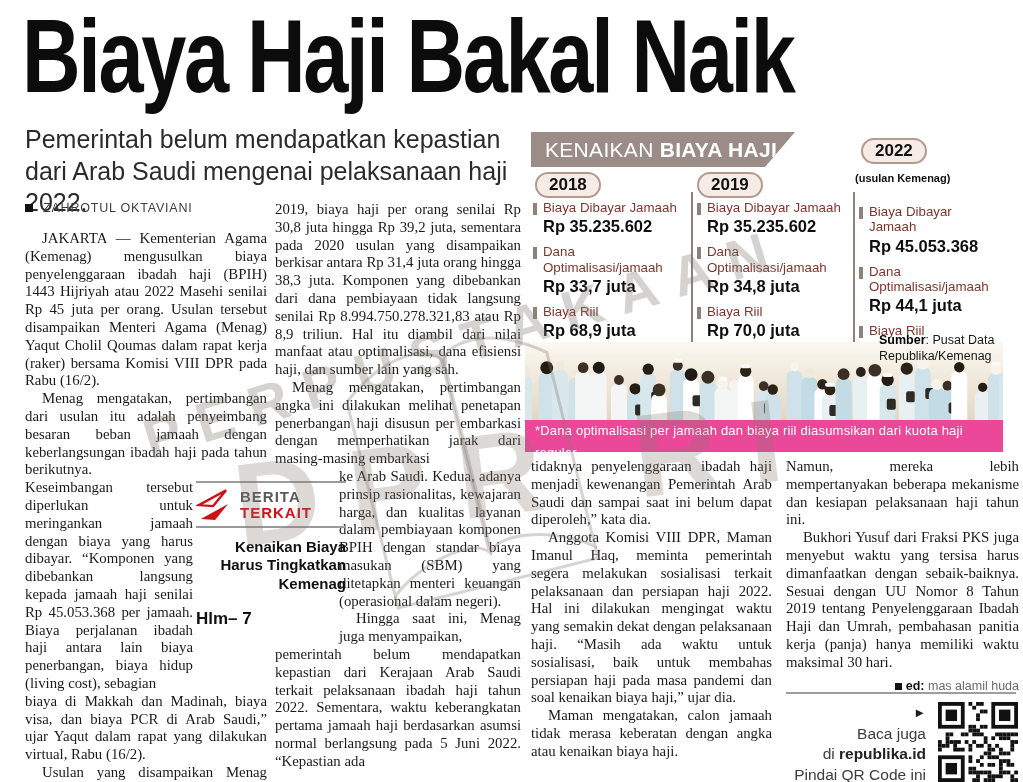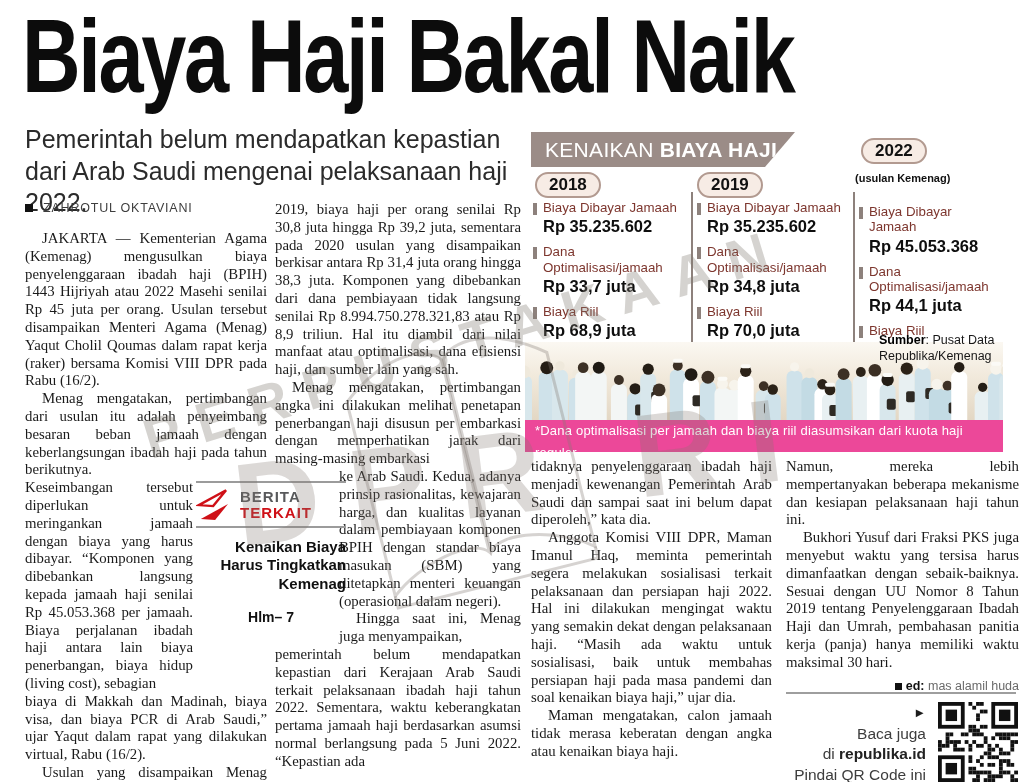--- a/index.html
+++ b/index.html
@@ -37,7 +37,7 @@
   .rel-kick .k1{display:block;font-weight:700;font-size:15px;letter-spacing:1px;color:#58595b;}
   .rel-kick .k2{display:block;font-weight:700;font-size:15px;letter-spacing:1px;color:#cf1017;}
   .rel-title{margin-top:10px;text-align:right;font-weight:700;font-size:15px;line-height:1.22;color:#101010;}
-  .rel-page{margin-top:16px;text-align:center;font-weight:700;font-size:14px;color:#101010;}
+  .rel-page{margin-top:16px;text-align:left;font-weight:700;font-size:17px;color:#101010;}
   
   .info{position:absolute;left:525px;top:130px;width:478px;height:312px;z-index:2;
         font-family:"Liberation Sans",sans-serif;}

